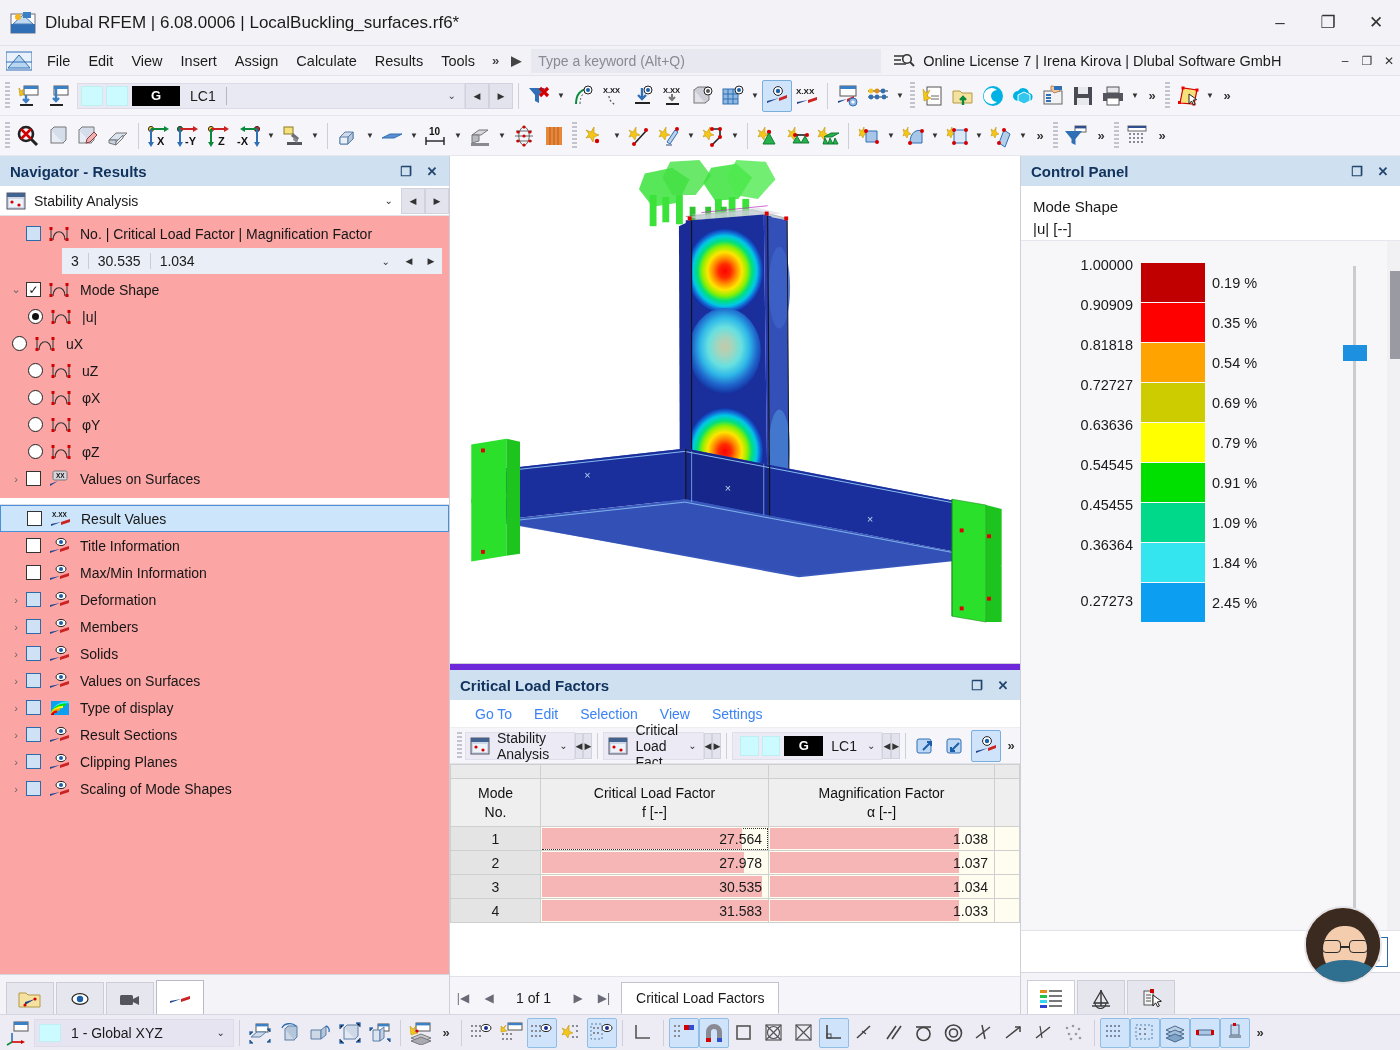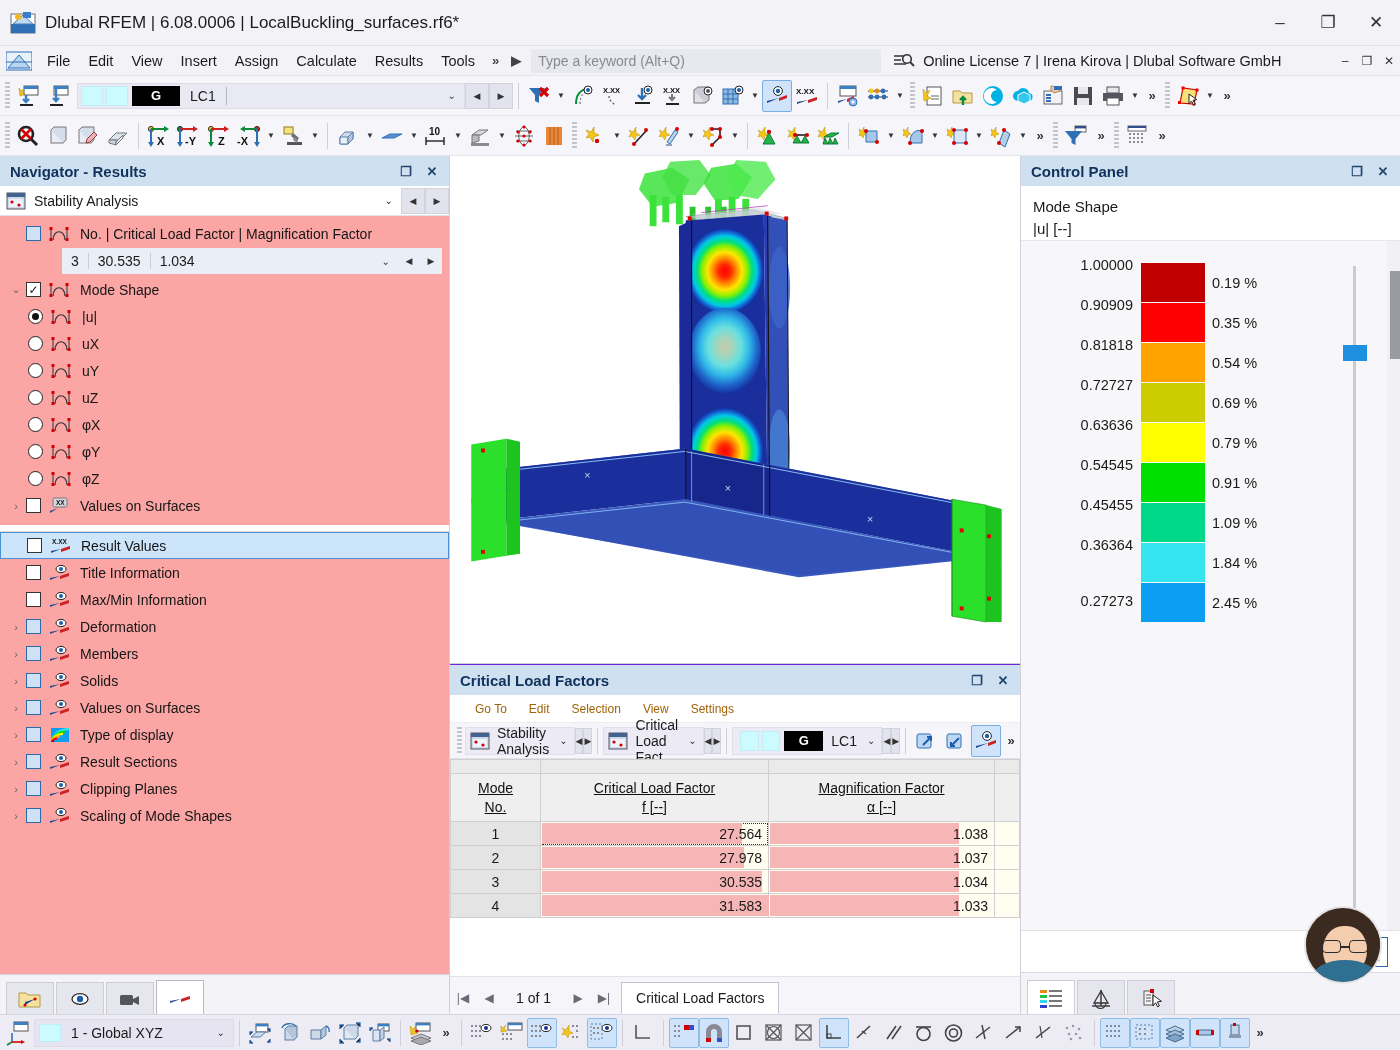--- a/index.html
+++ b/index.html
@@ -857,7 +857,7 @@
             </span>
             <span class="tlabel">|u|</span>
           </div>
-          <div class="tree-row" style="padding-left:28px">
+          <div class="tree-row" style="padding-left:12px">
             <span class="radio"></span>
             <span class="ticon">
               <svg width="22" height="18" viewBox="0 0 22 18">

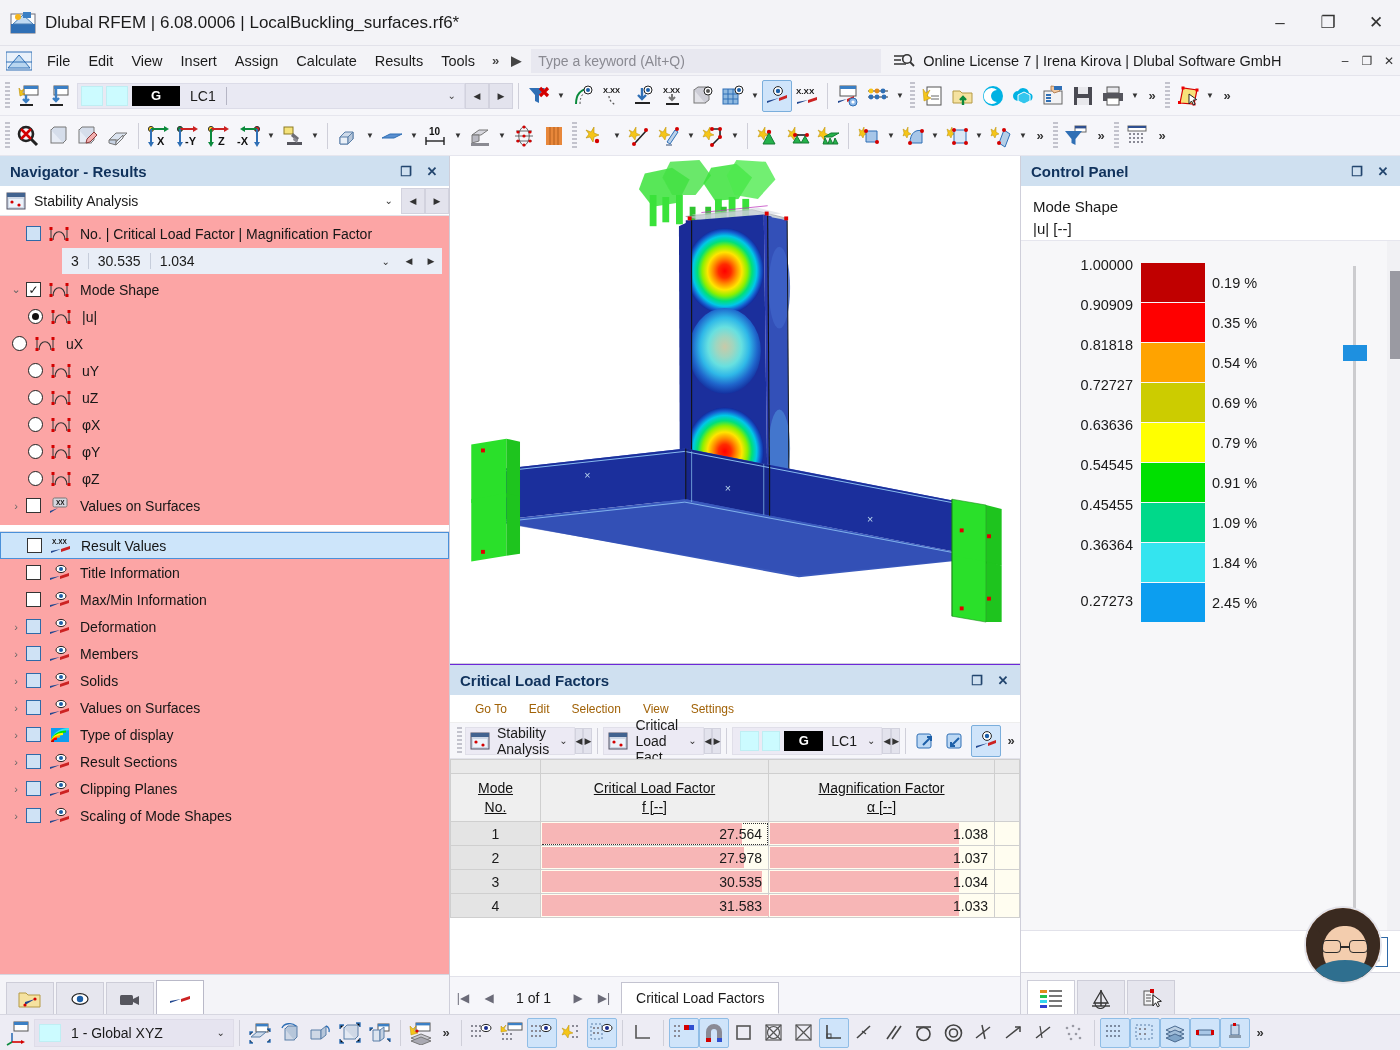--- a/index.html
+++ b/index.html
@@ -871,21 +871,6 @@
                 </svg>
             </span>
             <span class="tlabel">uX</span>
-          </div>
-          <div class="tree-row" style="padding-left:28px">
-            <span class="radio"></span>
-            <span class="ticon">
-              <svg width="22" height="18" viewBox="0 0 22 18">
-                  <path d="M4 15 C4 4, 16 4, 16 15" fill="none" stroke="#333" stroke-width="1.2"></path>
-                  <line x1="2" y1="3" x2="2" y2="15" stroke="#333"></line>
-                  <line x1="18" y1="3" x2="18" y2="15" stroke="#333"></line>
-                  <rect x="0.5" y="2" width="3" height="3" fill="#d40000"></rect>
-                  <rect x="16.5" y="2" width="3" height="3" fill="#d40000"></rect>
-                  <rect x="0.5" y="13" width="3" height="3" fill="#d40000"></rect>
-                  <rect x="16.5" y="13" width="3" height="3" fill="#d40000"></rect>
-                </svg>
-            </span>
-            <span class="tlabel">uY</span>
           </div>
           <div class="tree-row" style="padding-left:28px">
             <span class="radio"></span>

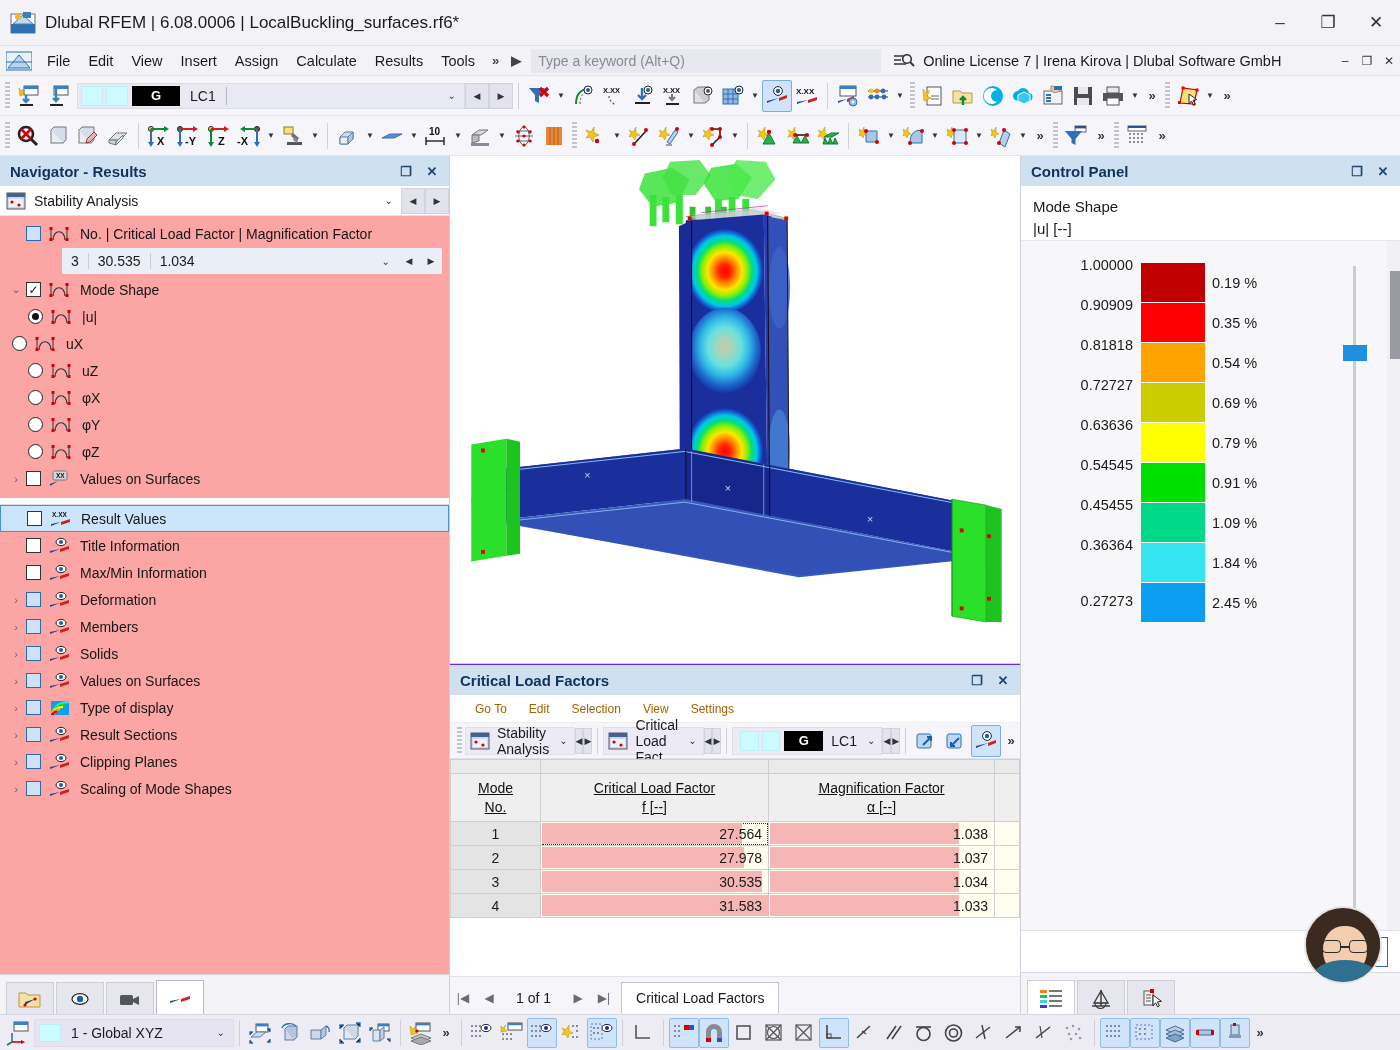--- a/index.html
+++ b/index.html
@@ -149,7 +149,7 @@
   .view3d { flex: 1 1 auto; background: #ffffff; position: relative; overflow: hidden; border-bottom: 1px solid #cfcfda; }
 
   
-  .table-panel { height: 350px; flex: 0 0 350px; display: flex; flex-direction: column; background: #fff; border-top: 1px solid #6d28d9;}
+  .table-panel { height: 350px; flex: 0 0 350px; display: flex; flex-direction: column; background: #fff; border-top: 6px solid #6d28d9;}
   .tp-menubar { height: 28px; flex:0 0 28px; background:#fff; display:flex; align-items:center; padding-left:14px; border-bottom: 1px solid #eee;}
   .tp-menu { font-size: 12px; padding: 3px 11px; color: #a16207; }
   .tp-toolbar { height: 36px; flex:0 0 36px; background: #f6f6fa; display: flex; align-items: center; padding-left: 4px; border-bottom: 1px solid #e2e2ea;}

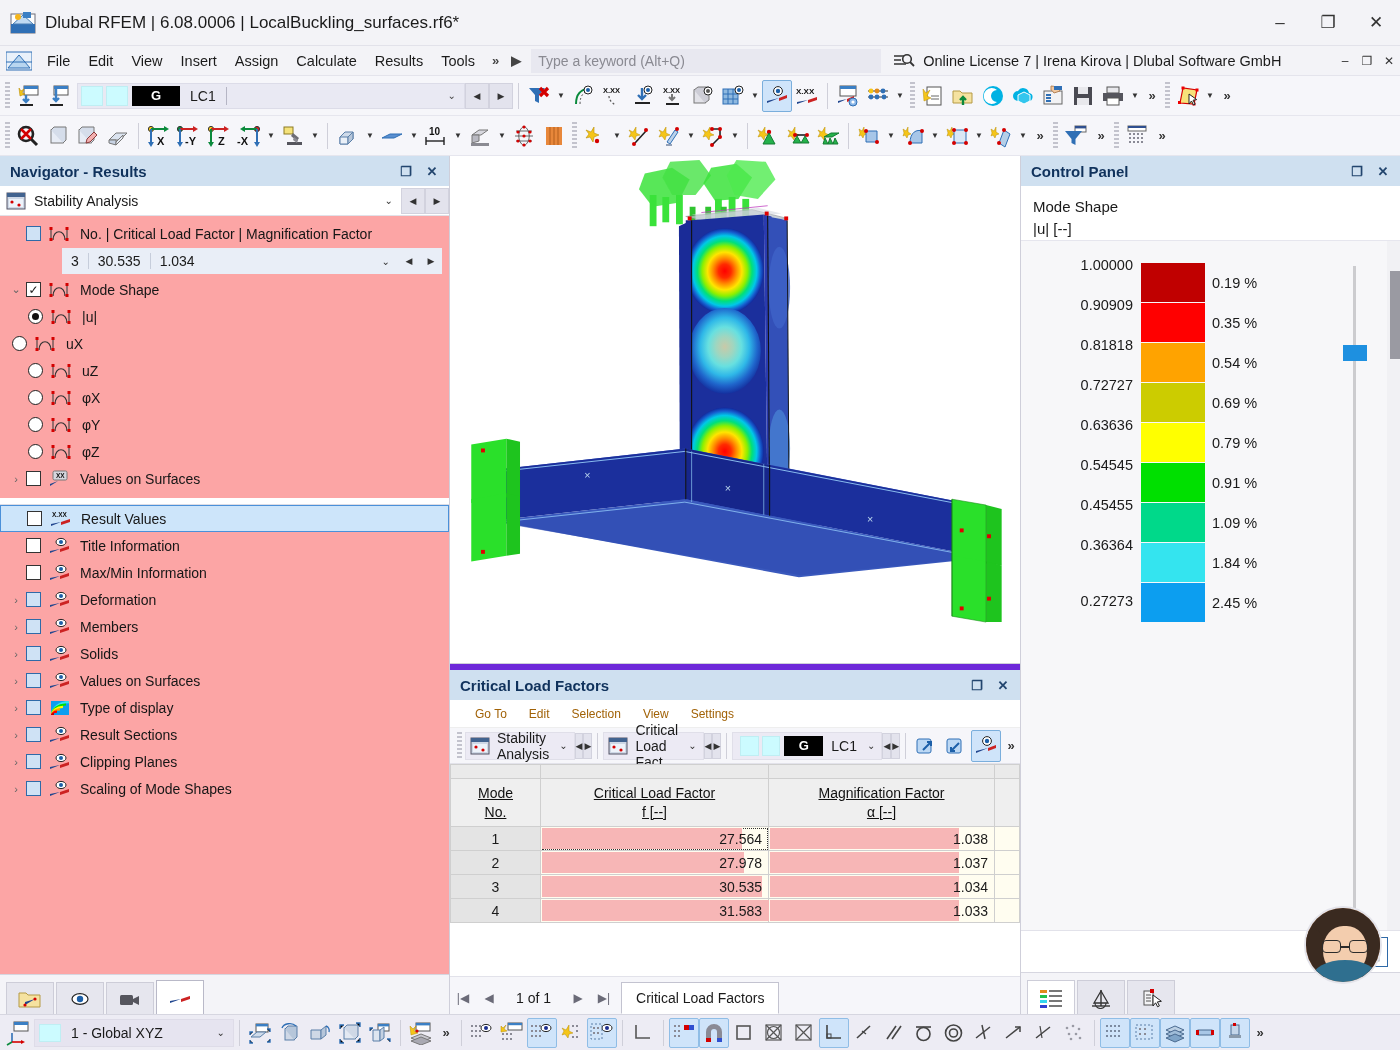--- a/index.html
+++ b/index.html
@@ -151,7 +151,7 @@
   
   .table-panel { height: 350px; flex: 0 0 350px; display: flex; flex-direction: column; background: #fff; border-top: 6px solid #6d28d9;}
   .tp-menubar { height: 28px; flex:0 0 28px; background:#fff; display:flex; align-items:center; padding-left:14px; border-bottom: 1px solid #eee;}
-  .tp-menu { font-size: 12px; padding: 3px 11px; color: #a16207; }
+  .tp-menu { font-size: 14px; padding: 3px 11px; color: #3b82f6; }
   .tp-toolbar { height: 36px; flex:0 0 36px; background: #f6f6fa; display: flex; align-items: center; padding-left: 4px; border-bottom: 1px solid #e2e2ea;}
   .tp-combo { display:flex; align-items:center; height: 28px; background: #eceaf4; border: 1px solid #e0dfe9; padding-left: 4px;}
   .tp-combo .ci { width: 20px; height: 18px; margin-right: 7px; }

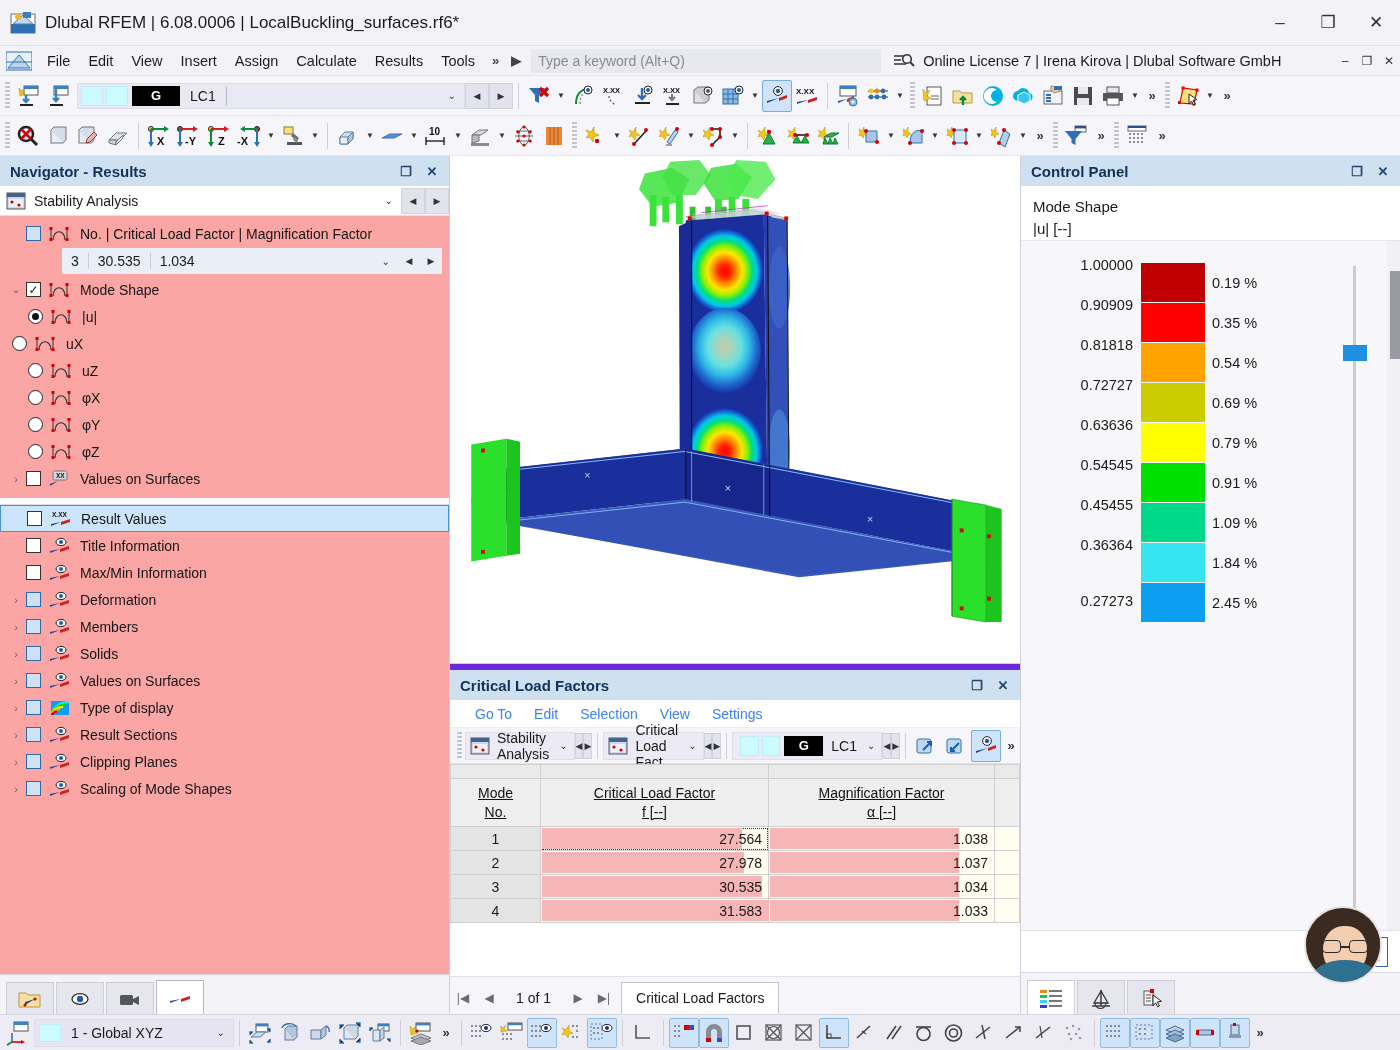--- a/index.html
+++ b/index.html
@@ -162,7 +162,7 @@
   table.grid { border-collapse: collapse; width: 100%; table-layout: fixed; }
   table.grid th, table.grid td { border: 1px solid #cfcfcf; font-size: 14px; font-weight: normal; }
   .g-topband td { height: 14px; background: #eaeaea; border-top: none;}
-  th.g-head { background: #efefef; height: 48px; text-align: center; color: #111; line-height: 1.35; text-decoration: underline; }
+  th.g-head { background: #efefef; height: 48px; text-align: center; color: #111; line-height: 1.35; }
   td.g-mode { background: #e4e4e4; text-align: center; width: 90px; height: 24px;}
   td.g-val { background: #fffdf0; text-align: right; padding-right: 6px; height: 24px; position: relative; }
   td.g-val .bar { position: absolute; left: 1px; top: 1px; bottom: 1px; background: #f7b6b6; z-index: 0;}

